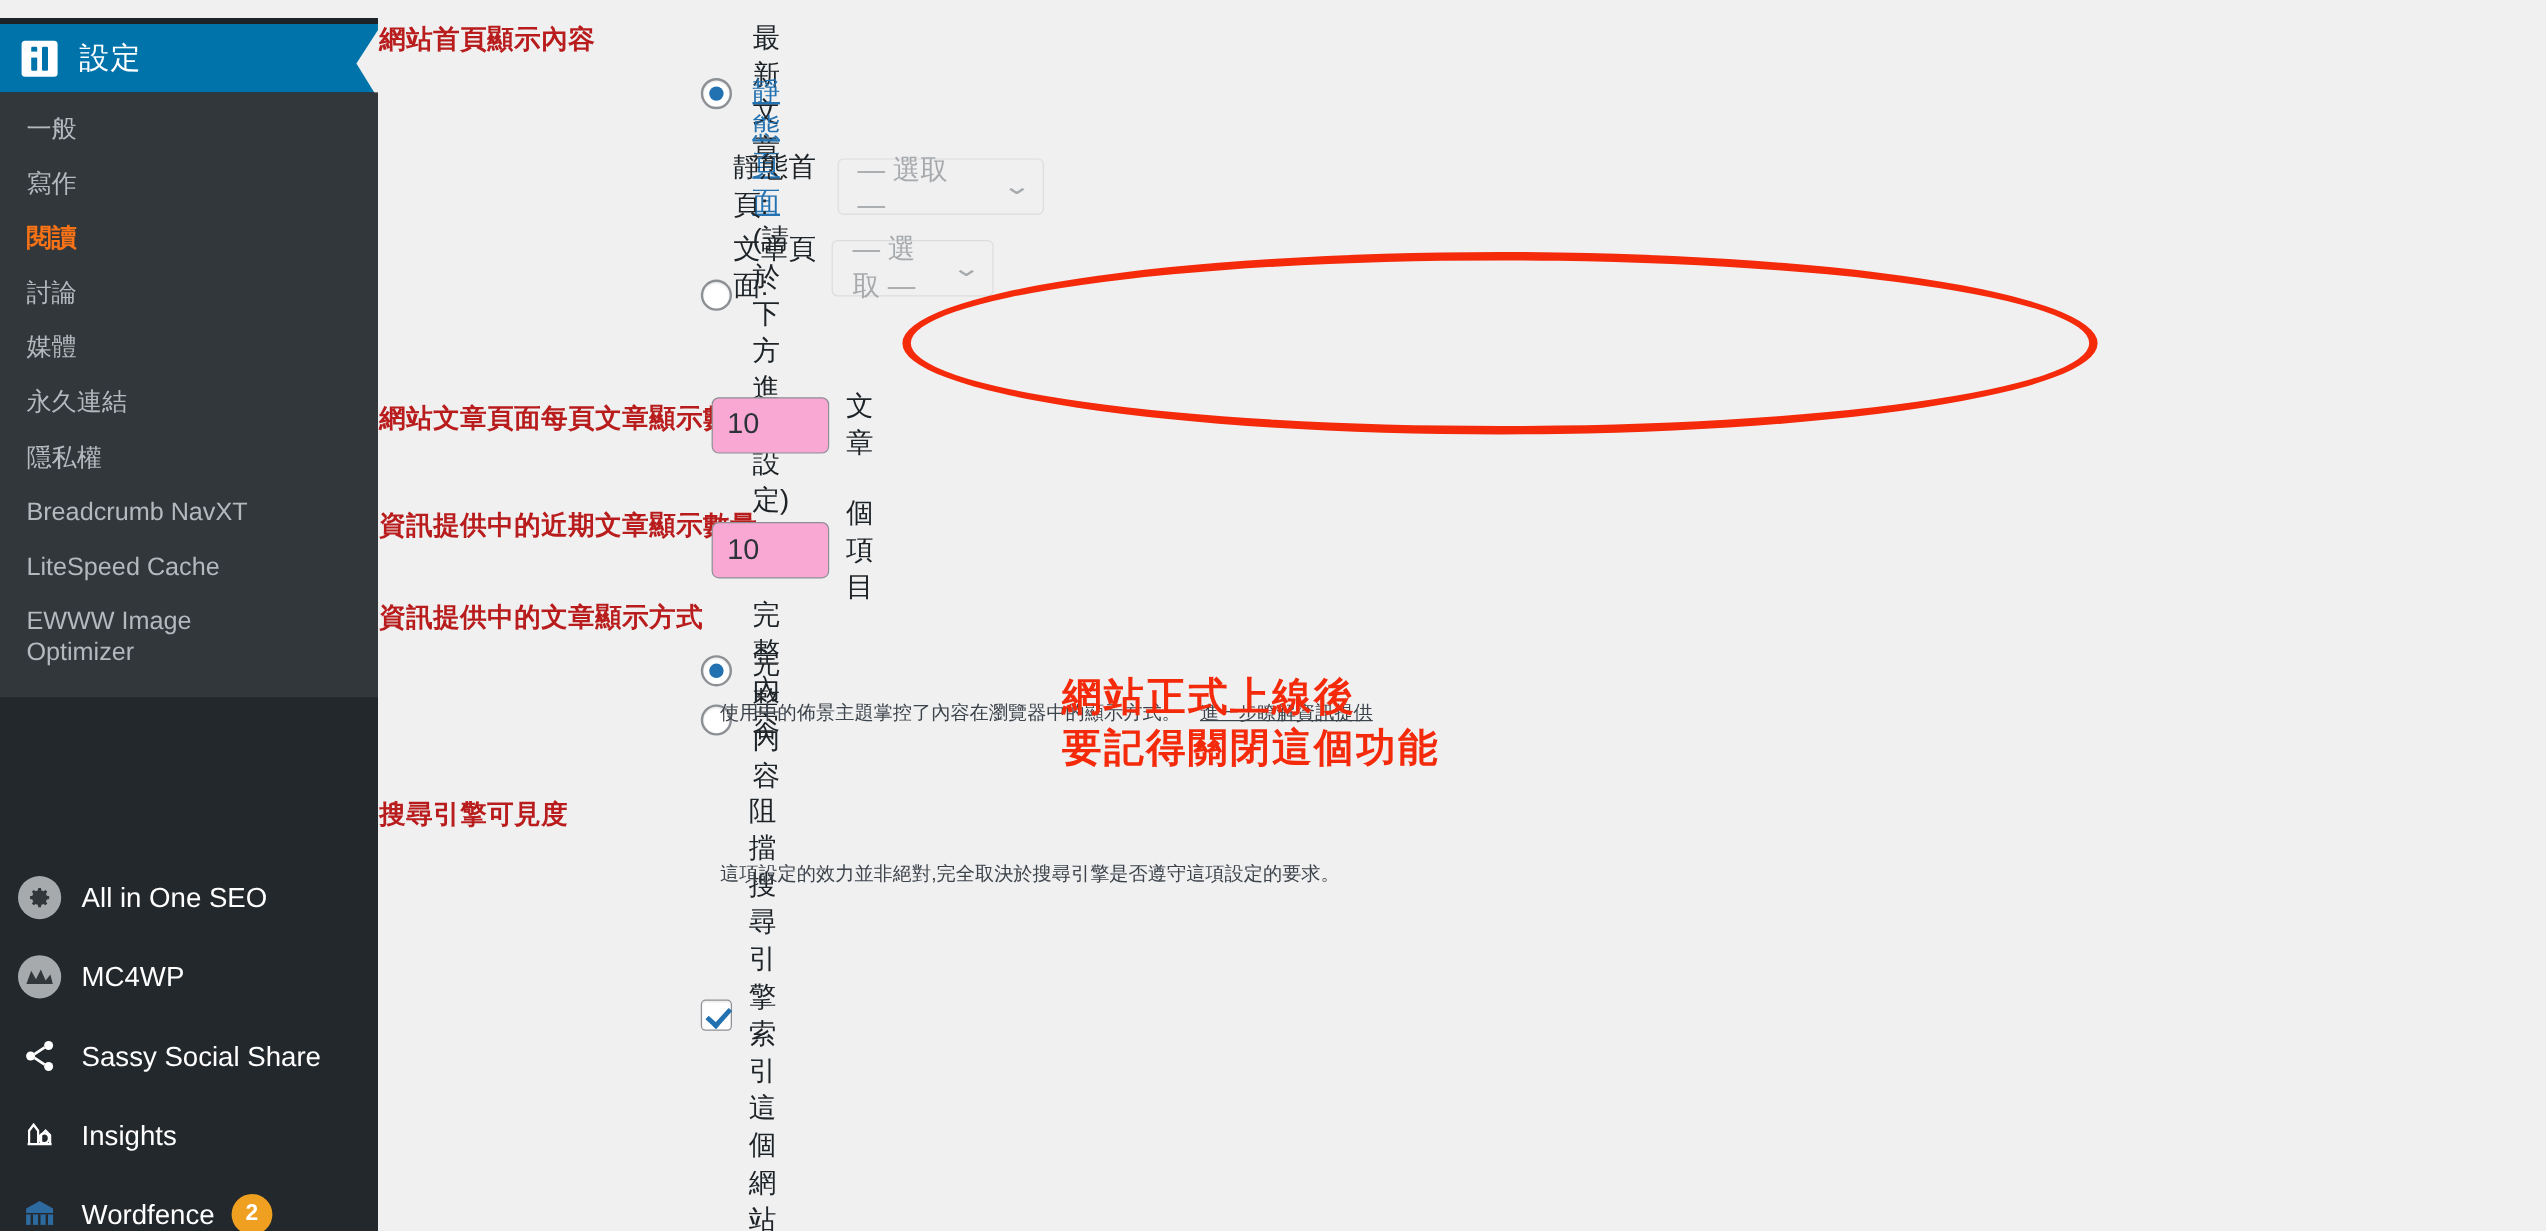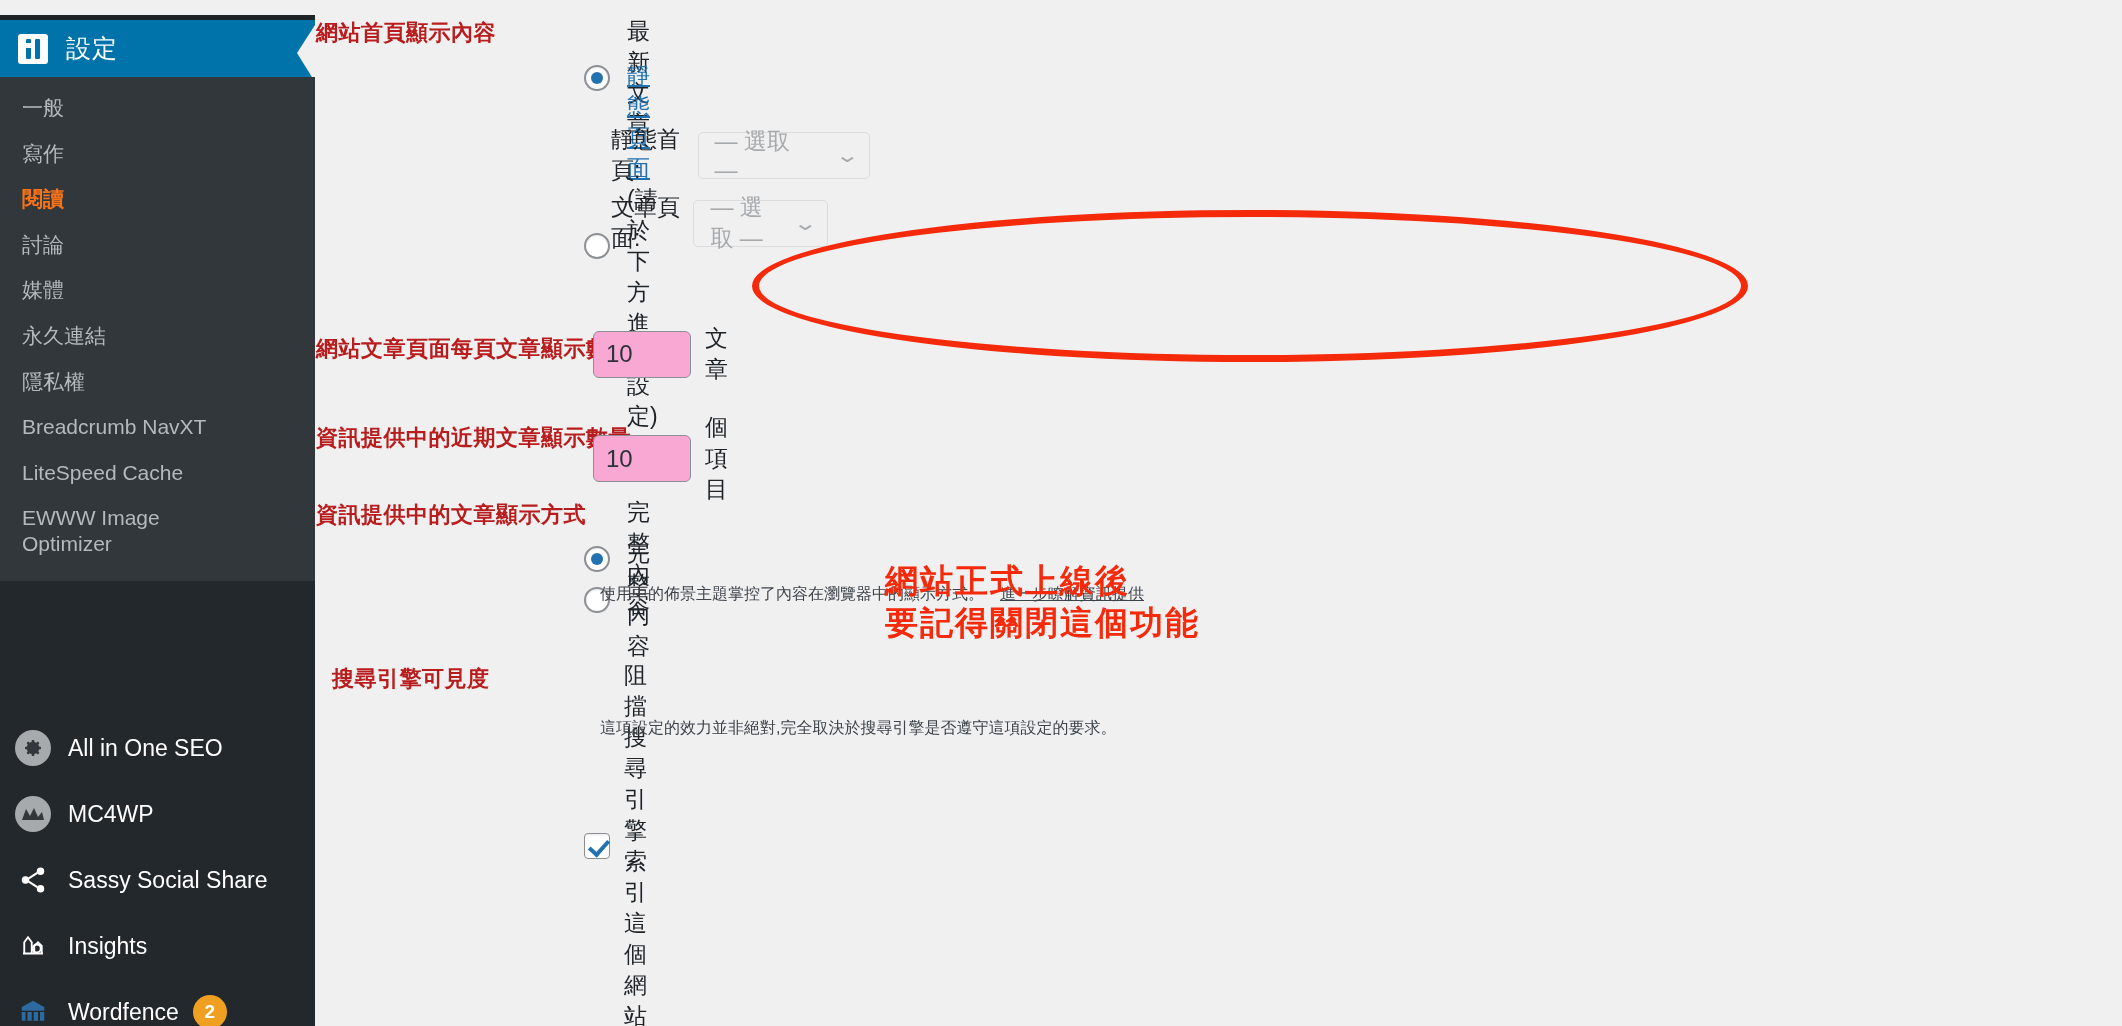--- a/index.html
+++ b/index.html
@@ -355,7 +355,7 @@
     </div>
 
     <div class="row" style="left:0; top:660px;">
-      <div class="field-label" style="position:absolute; left:1px; top:4px; width:340px;margin-left:16px;">搜尋引擎可見度</div>
+      <div class="field-label" style="position:absolute; left:1px; top:4px; width:340px;">搜尋引擎可見度</div>
 
       <div class="opt-line" style="position:absolute; left:269px; top:0; gap:14px;">
         <span class="checkbox checked"></span>

